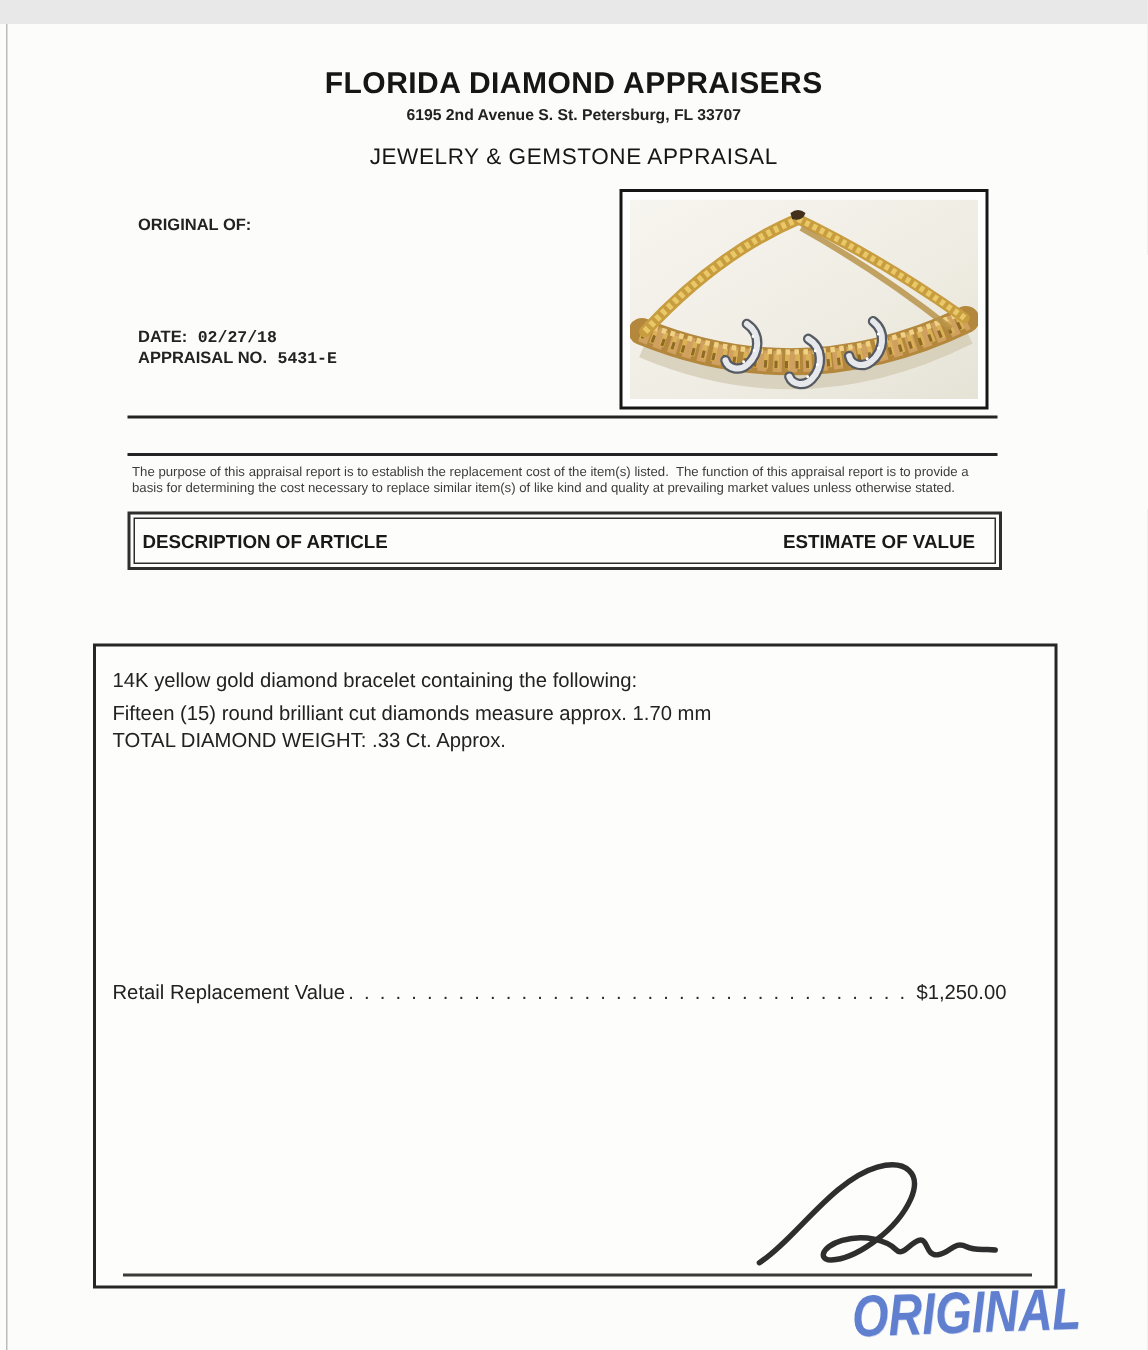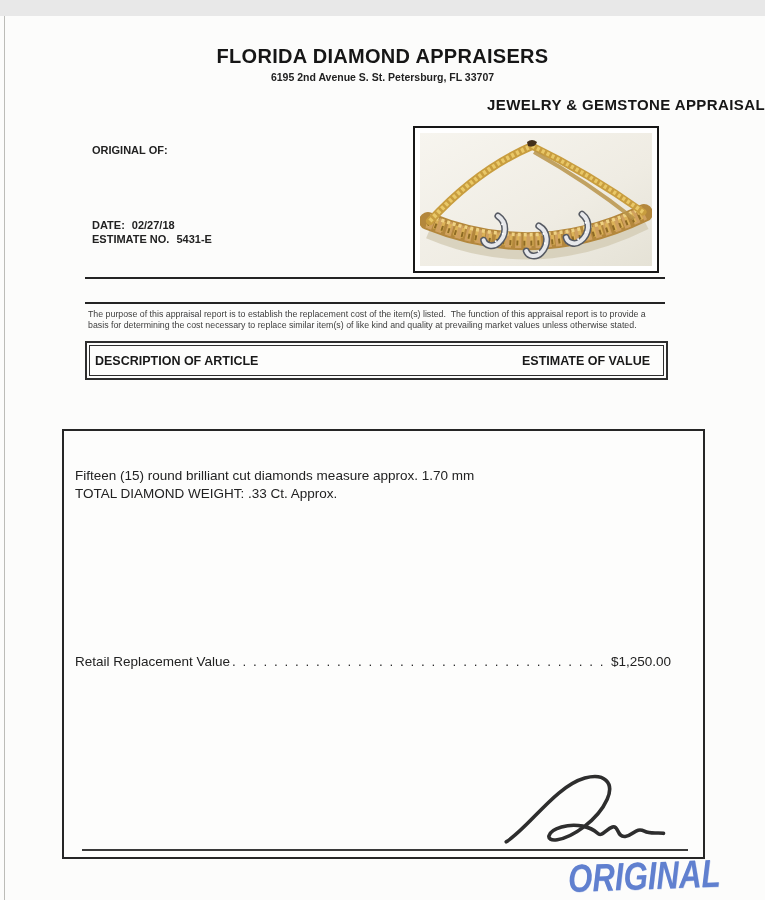--- a/index.html
+++ b/index.html
@@ -15,7 +15,7 @@
   
   .biz-name  { top:29px; left:0; right:0; text-align:center; font-size:20px; font-weight:bold; letter-spacing:.3px; color:#161616; }
   .biz-addr  { top:55px; left:0; right:0; text-align:center; font-size:10.5px; font-weight:bold; color:#222; }
-  .doc-title { top:80px; left:0; right:0; text-align:right; font-size:15px; font-weight:bold; letter-spacing:.4px; color:#161616; }
+  .doc-title { top:80px; left:0; right:0; text-align:center; font-size:15px; font-weight:normal; letter-spacing:.4px; color:#161616; }
 
   
   .meta-label { font-size:11px; font-weight:bold; color:#222; }

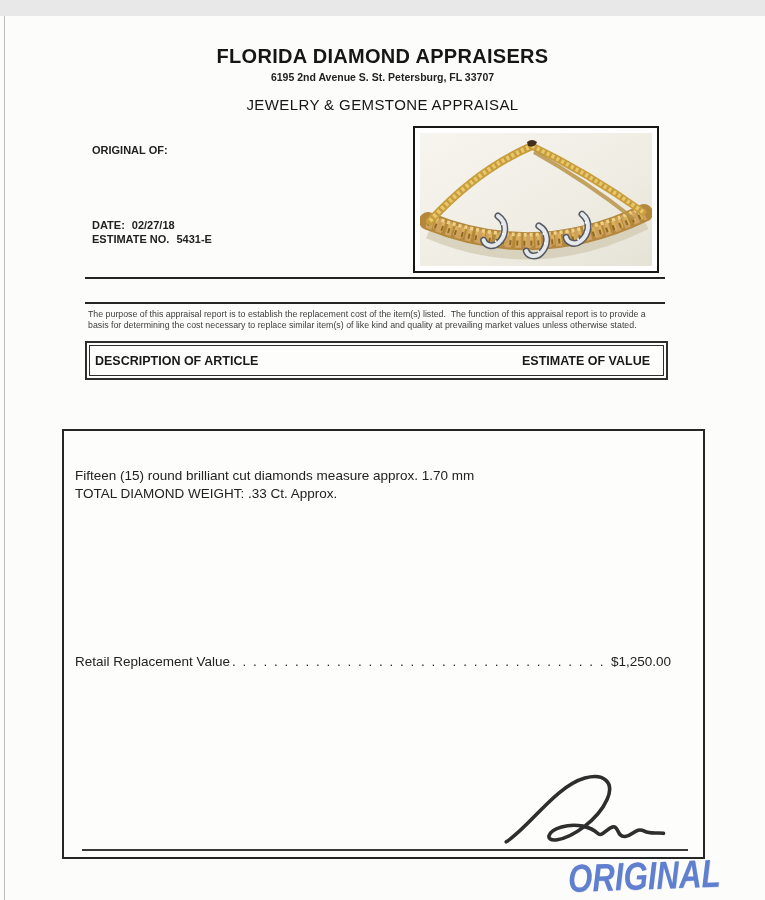--- a/index.html
+++ b/index.html
@@ -22,7 +22,7 @@
   .property-row { left:92px; top:128px; }
   .date-row     { left:92px; top:203px; }
   .appr-row     { left:92px; top:217px; }
-  .meta-val { margin-left:7px; }
+  .meta-val { margin-left:7px;font-family:Liberation Mono, monospace; }
 
   
   .photo-frame { left:413px; top:110px; width:246px; height:147px; border:2px solid #161616; background:#fff; padding:5px; }

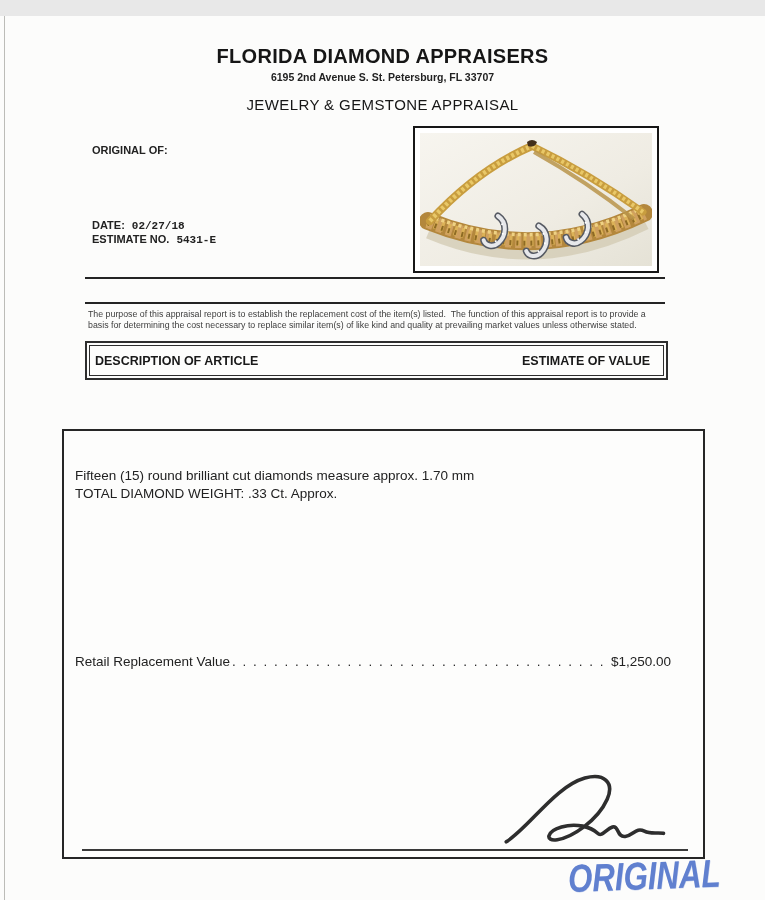--- a/index.html
+++ b/index.html
@@ -81,7 +81,7 @@
     <span>DATE:</span><span class="meta-val">02/27/18</span>
   </div>
   <div class="abs appr-row meta-label">
-    <span>ESTIMATE NO.</span><span class="meta-val">5431-E</span>
+    <span>APPRAISAL NO.</span><span class="meta-val">5431-E</span>
   </div>
 
   <div class="abs photo-frame">

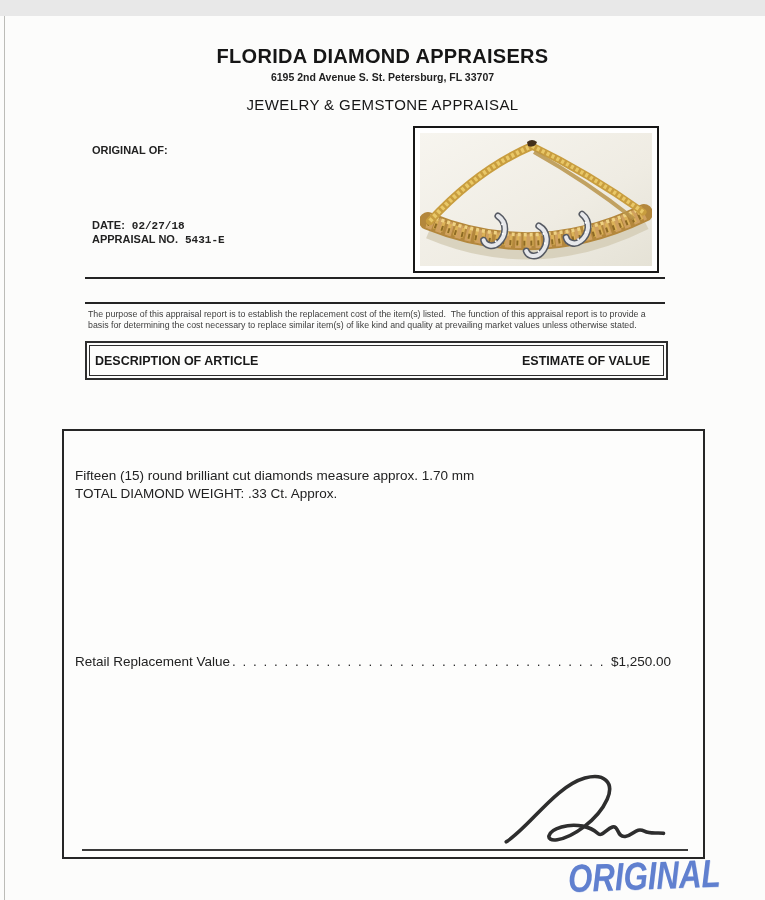--- a/index.html
+++ b/index.html
@@ -149,6 +149,7 @@
   </div>
 
   <div class="abs main-box">
+    <div class="abs intro body-text">14K yellow gold diamond bracelet containing the following:</div>
 
     <div class="abs para1">
       <div class="body-text">Fifteen (15) round brilliant cut diamonds measure approx. 1.70 mm</div>

